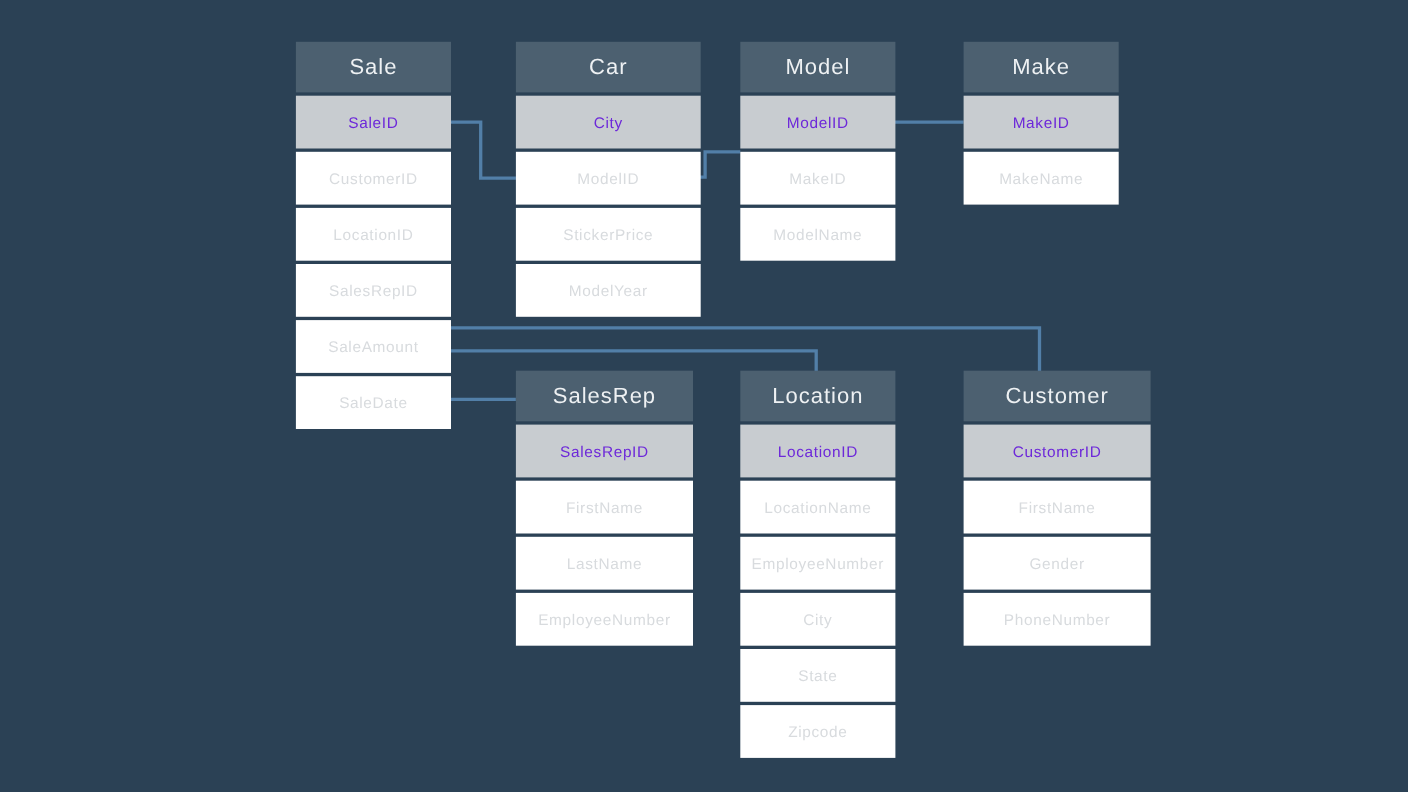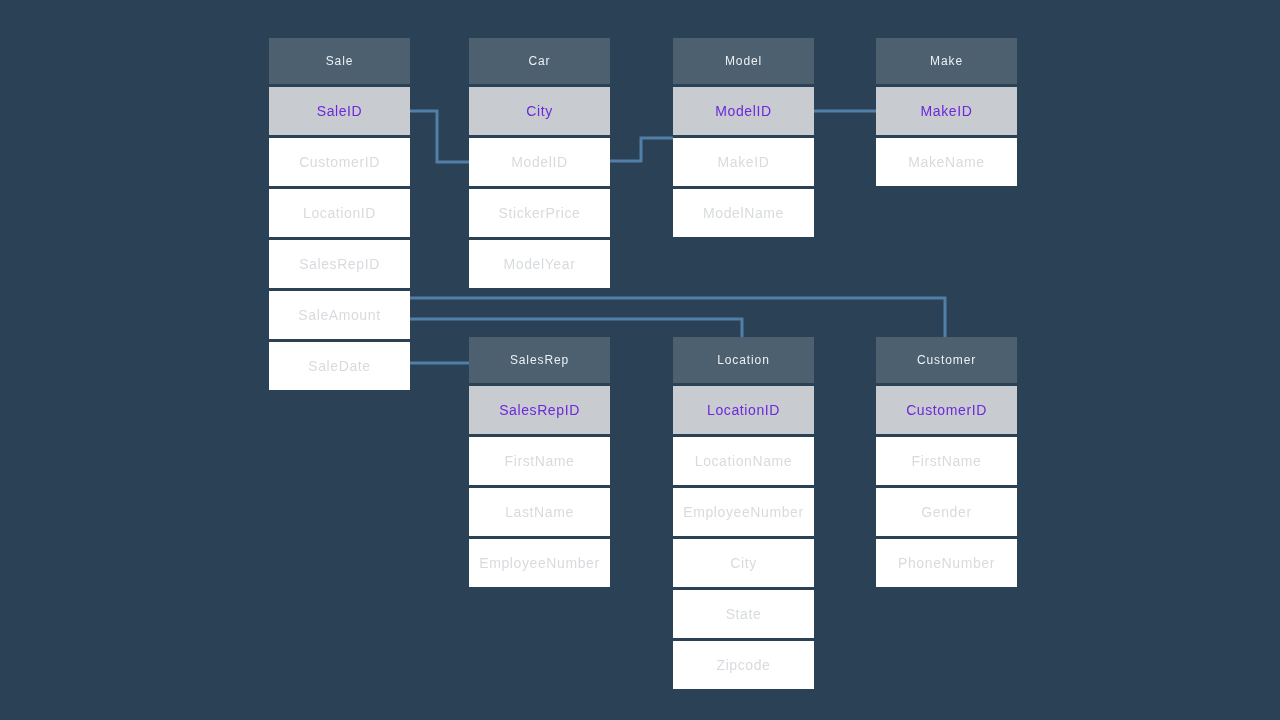--- a/index.html
+++ b/index.html
@@ -34,7 +34,7 @@
     display: flex;
     align-items: center;
     justify-content: center;
-    font-size: 12px;
+    font-size: 20px;
     letter-spacing: 0.9px;
   }
   .tbl-row {

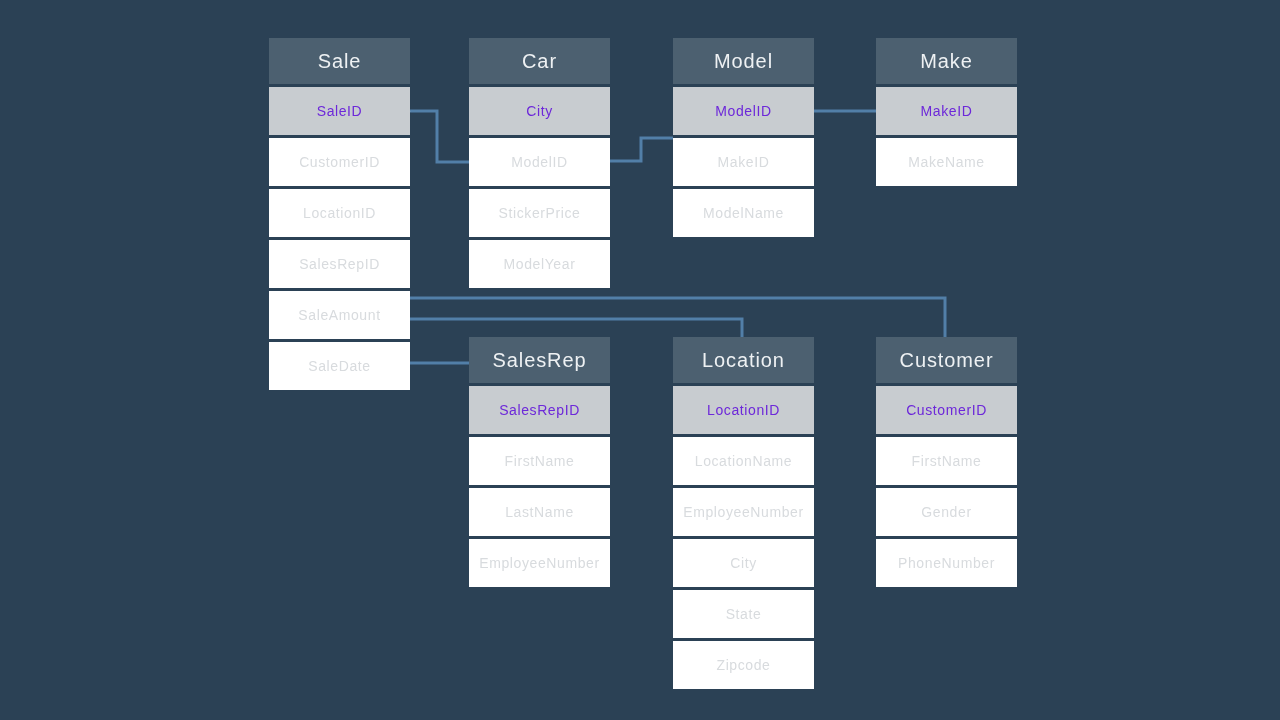--- a/index.html
+++ b/index.html
@@ -88,7 +88,7 @@
         <div class="tbl-row">SaleAmount</div>
         <div class="tbl-row">SaleDate</div>
       </div>
-      <div class="er-table" style="left: 469px; top: 38px; width: 141px;">
+      <div class="er-table" style="left: 469px; top: 38px; width: 168px;">
         <div class="tbl-header">Car</div>
         <div class="tbl-row key">City</div>
         <div class="tbl-row">ModelID</div>

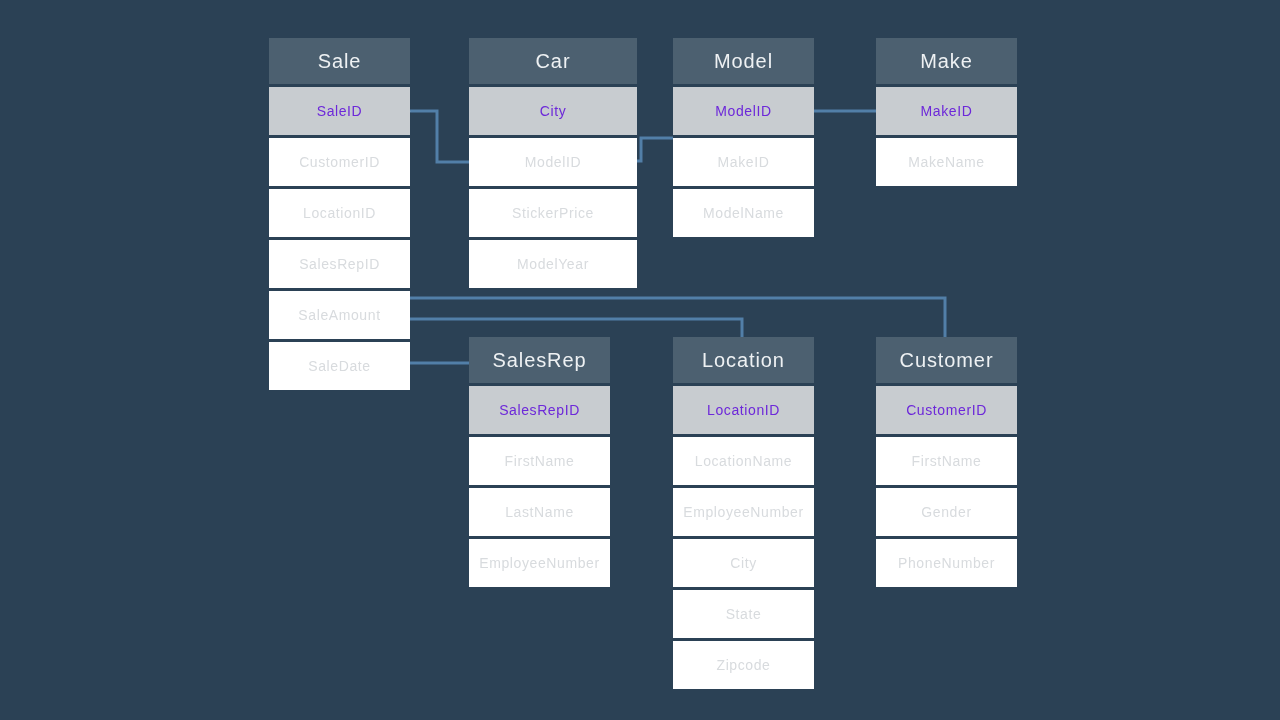--- a/index.html
+++ b/index.html
@@ -106,7 +106,7 @@
         <div class="tbl-row key">MakeID</div>
         <div class="tbl-row">MakeName</div>
       </div>
-      <div class="er-table" style="left: 469px; top: 337px; width: 141px;">
+      <div class="er-table" style="left: 469px; top: 337px; width: 161px;">
         <div class="tbl-header">SalesRep</div>
         <div class="tbl-row key">SalesRepID</div>
         <div class="tbl-row">FirstName</div>

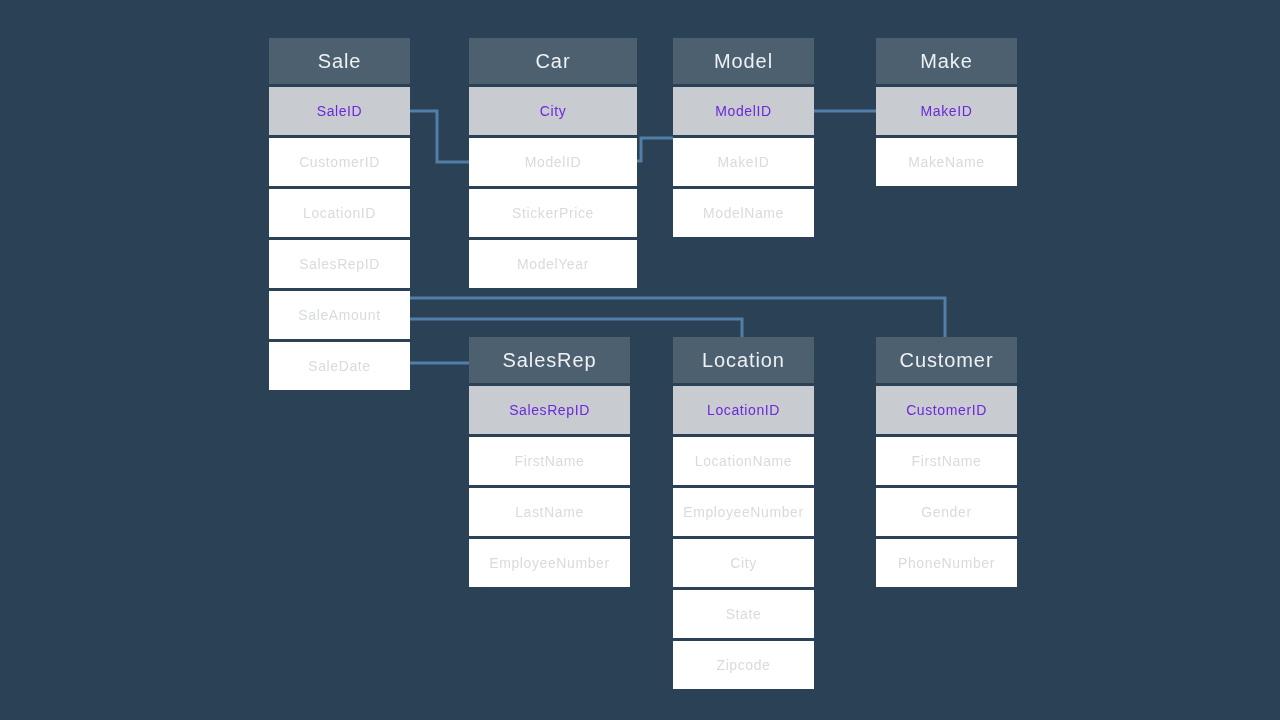--- a/index.html
+++ b/index.html
@@ -122,7 +122,7 @@
         <div class="tbl-row">State</div>
         <div class="tbl-row">Zipcode</div>
       </div>
-      <div class="er-table" style="left: 876px; top: 337px; width: 141px;">
+      <div class="er-table" style="left: 876px; top: 337px; width: 170px;">
         <div class="tbl-header">Customer</div>
         <div class="tbl-row key">CustomerID</div>
         <div class="tbl-row">FirstName</div>

